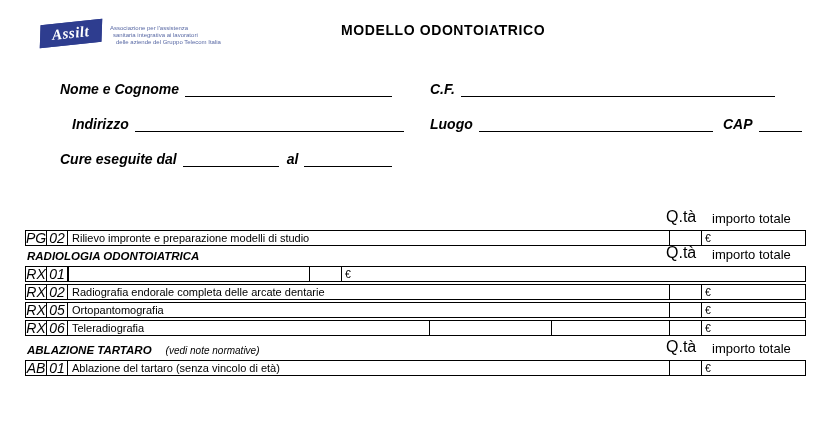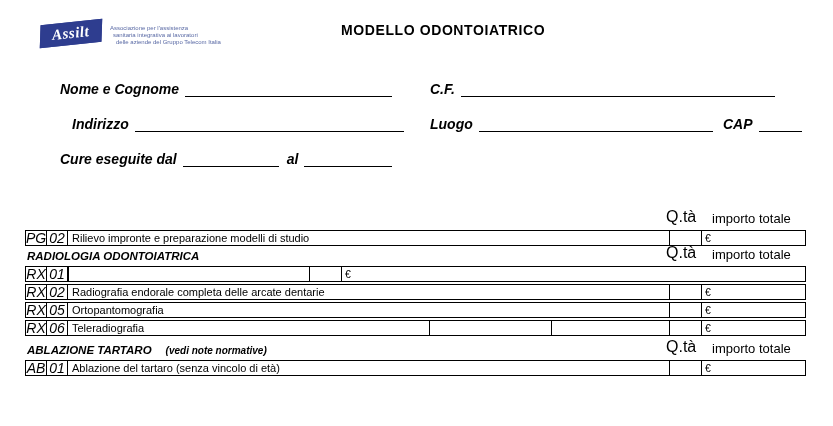--- a/index.html
+++ b/index.html
@@ -35,7 +35,7 @@
   .section:nth-child(3){margin-top:4px;}
   .sec-head{position:relative;height:18px;}
   .sec-heading{font-weight:bold;font-style:italic;font-size:11.5px;position:absolute;left:2px;bottom:2px;white-space:nowrap;}
-  .sec-note{font-weight:bold;font-style:italic;font-size:10px;margin-left:14px;}
+  .sec-note{font-weight:normal;font-style:italic;font-size:10px;margin-left:14px;}
   .colhead-qty{position:absolute;left:641px;bottom:2px;font-size:16px;}
   .colhead-total{position:absolute;left:687px;bottom:2px;font-size:13px;}
   .t-row{

